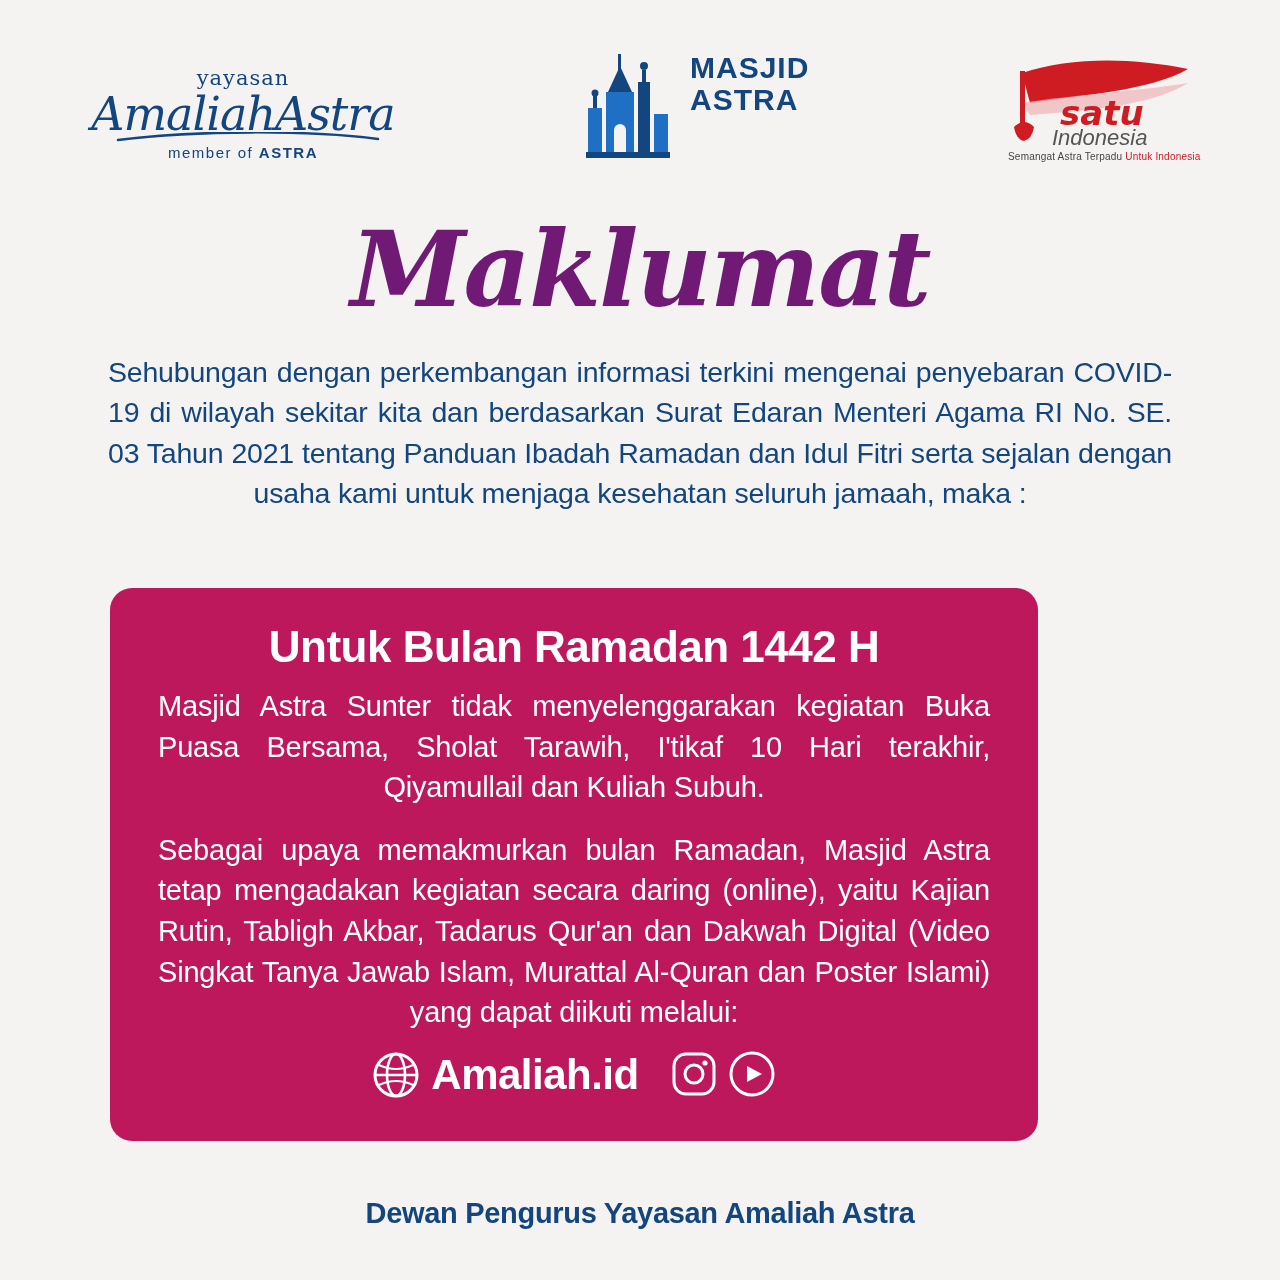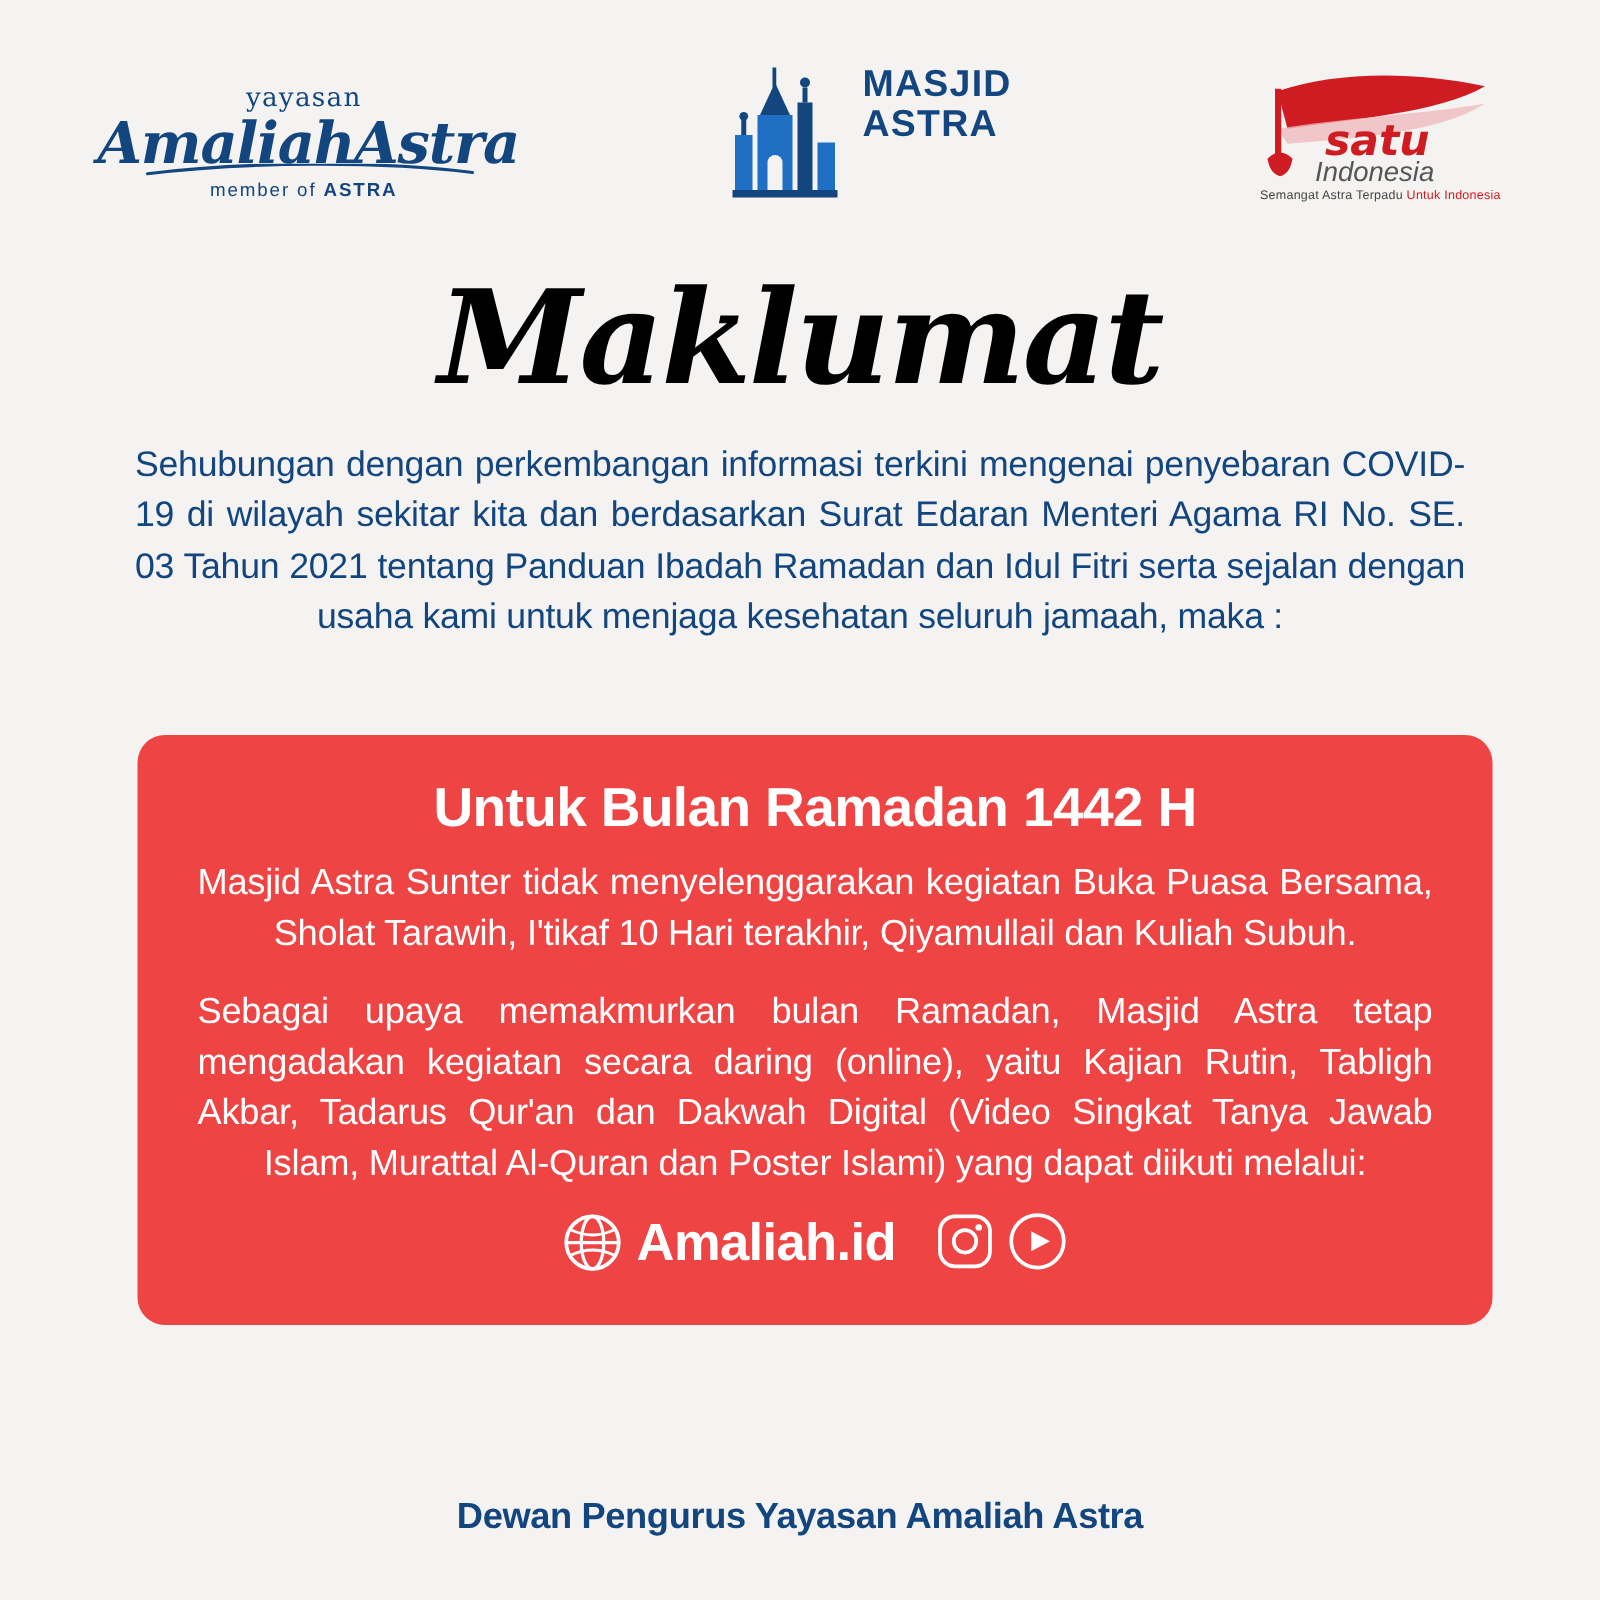--- a/index.html
+++ b/index.html
@@ -44,7 +44,7 @@
   .logo-amaliah .l2 {
     font-family: "DejaVu Serif", serif;
     font-style: italic;
-    font-weight: bold;
+    font-weight: normal;
     font-size: 46px;
     color: #13457f;
     margin-top: 2px;

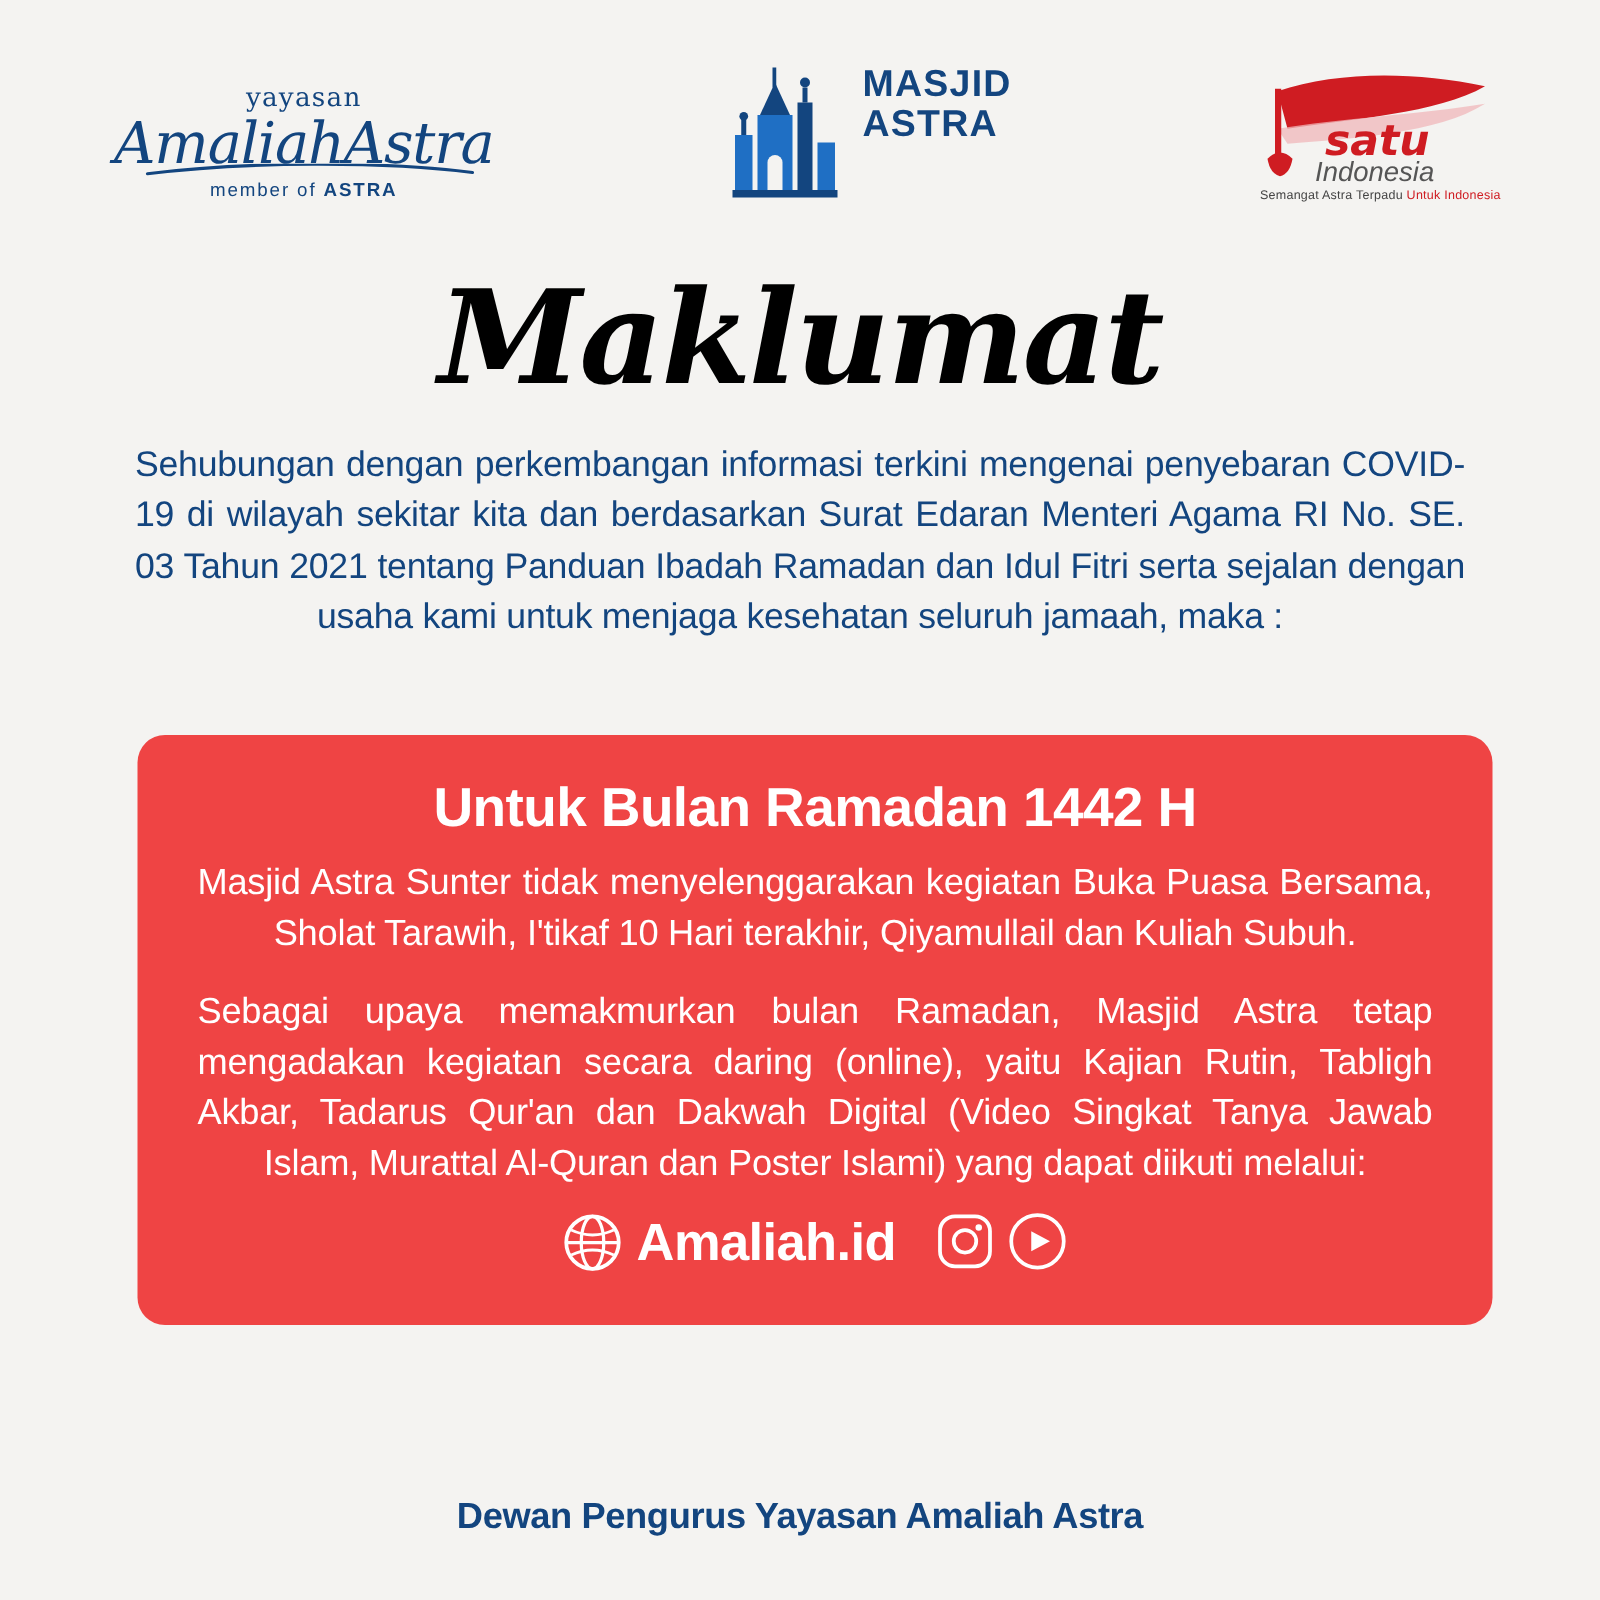--- a/index.html
+++ b/index.html
@@ -126,7 +126,7 @@
     font-weight: bold;
     font-style: italic;
     font-size: 104px;
-    color: #000000;
+    color: #701a75;
     letter-spacing: -2px;
     margin-top: 28px;
     line-height: 1;

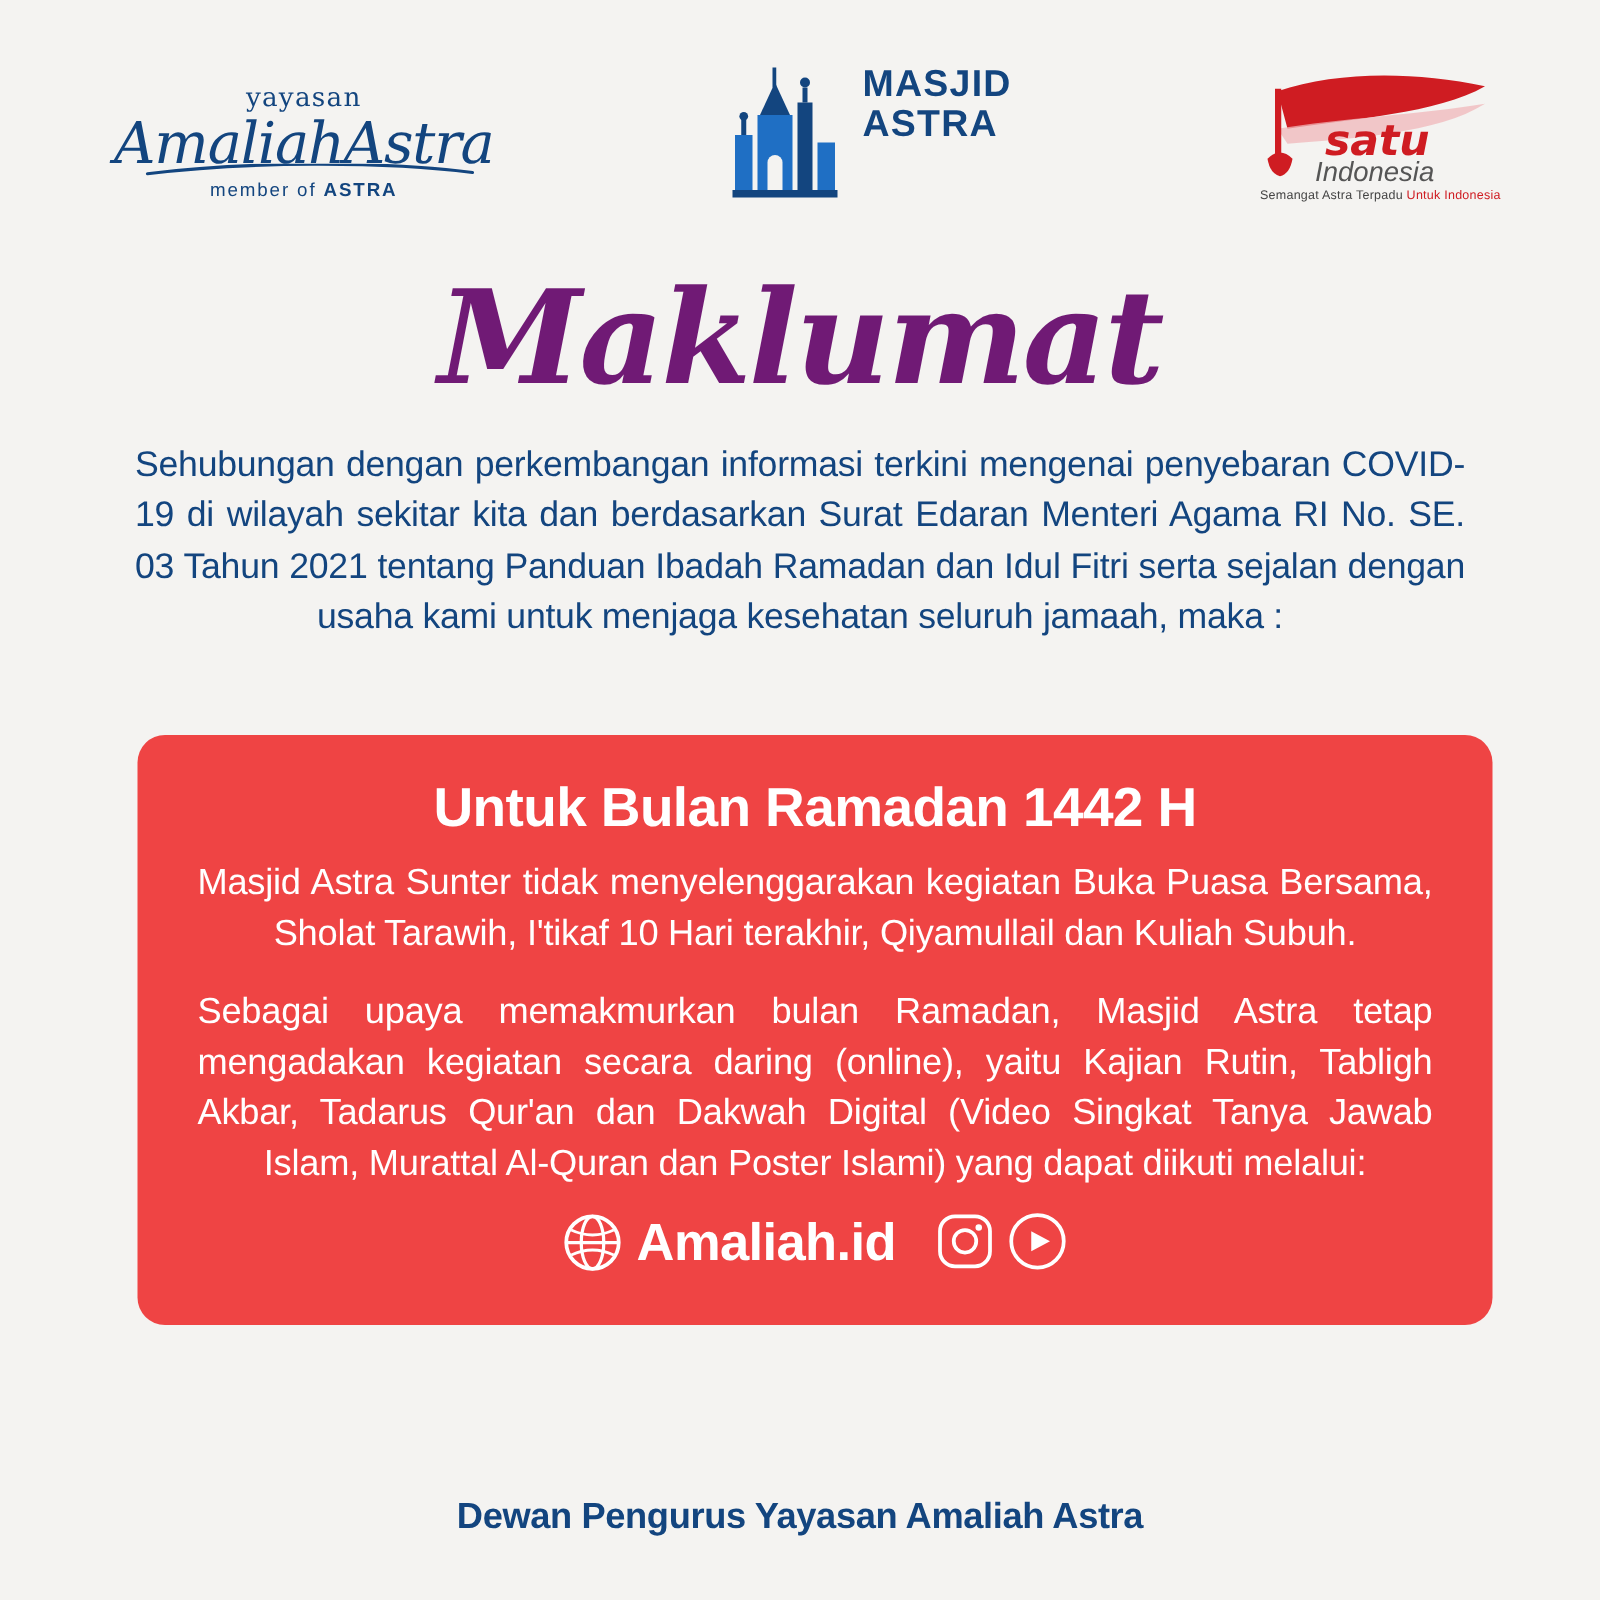--- a/index.html
+++ b/index.html
@@ -148,8 +148,8 @@
     position: absolute;
     left: 110px;
     top: 588px;
-    width: 1084px;
-    background: #ef4444;
+    width: 928px;
+    background: #be185d;
     border-radius: 22px;
     padding: 34px 48px 42px 48px;
     box-sizing: border-box;

